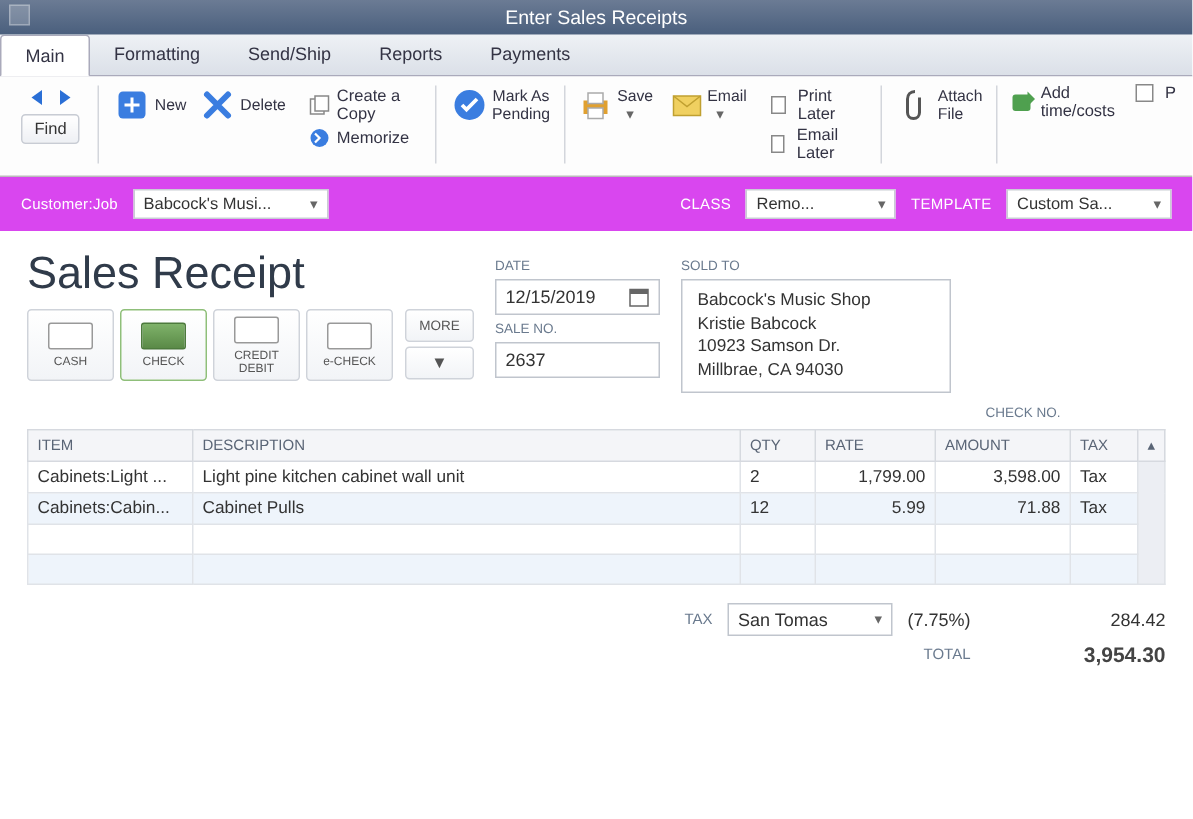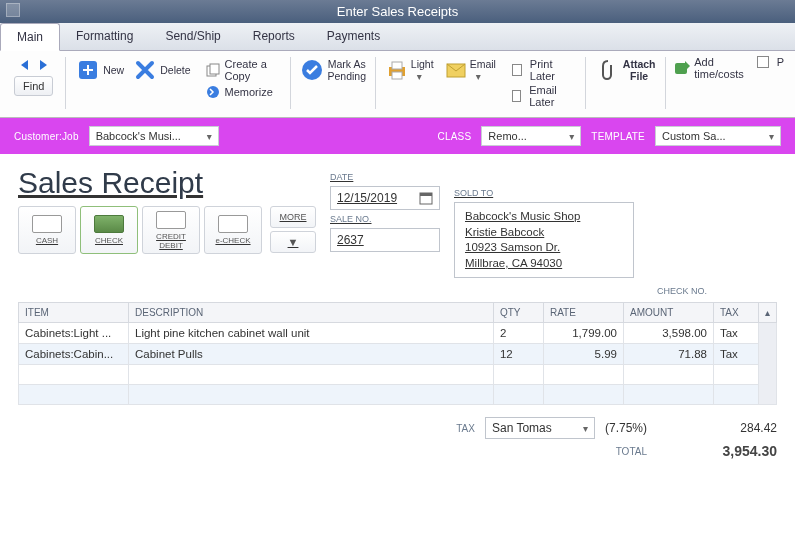--- a/index.html
+++ b/index.html
@@ -156,7 +156,7 @@
           <rect x="7" y="14" width="10" height="7" fill="#fff" stroke="#aaa"></rect>
         </svg>
     </span>
-    <span><span>Light</span> <span class="chev">▾</span></span>
+    <span><span>Save</span> <span class="chev">▾</span></span>
   </div>
   <div class="rbtn">
     <span class="ricon">

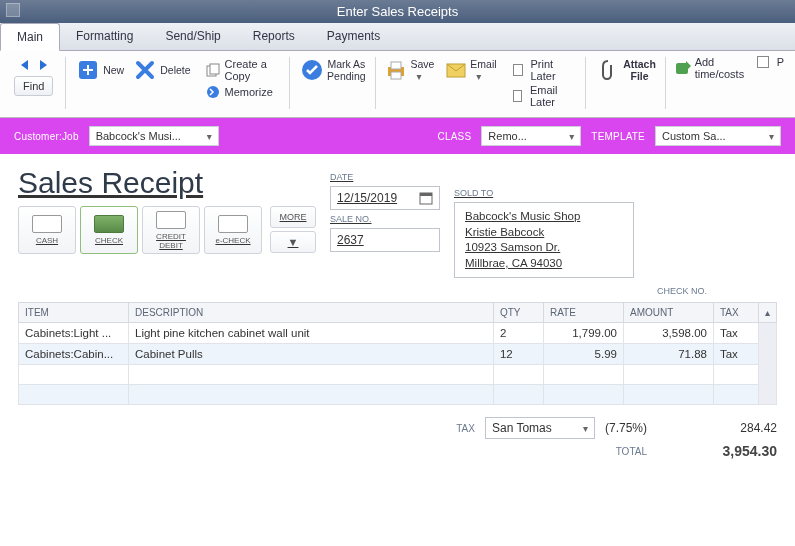--- a/index.html
+++ b/index.html
@@ -184,7 +184,7 @@
           <path d="M10 3c-3 0-5 2-5 5v9c0 2 1.5 4 4 4s4-2 4-4V7" stroke="#555" stroke-width="2" fill="none"></path>
         </svg>
     </span>
-    <span style="white-space:pre; text-align:center;font-weight:bold;">Attach
+    <span style="white-space:pre; text-align:left;">Attach
 File</span>
   </div>
   <div class="sep"></div>

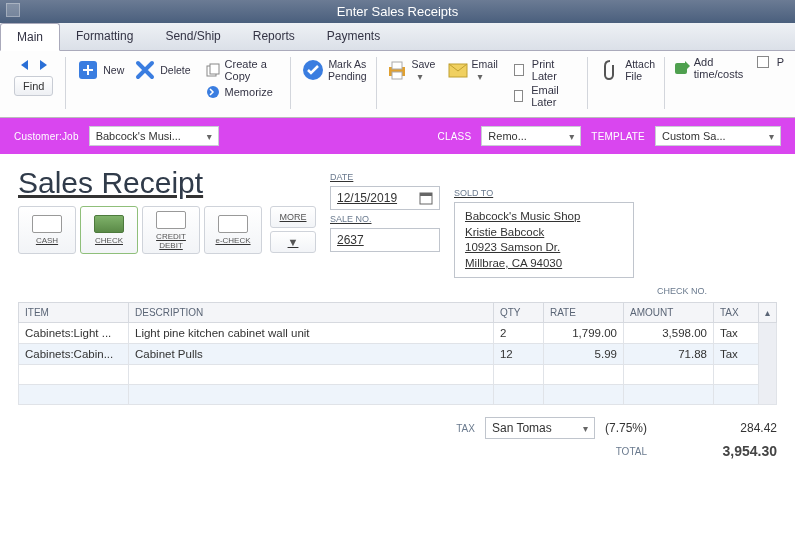--- a/index.html
+++ b/index.html
@@ -217,7 +217,7 @@
       <span class="chev">▾</span>
   </div>
   <label>Template</label>
-  <div class="combo" style="width:126px">
+  <div class="combo" style="width:110px">
     <span>Custom Sa...</span>
       <span class="chev">▾</span>
   </div>

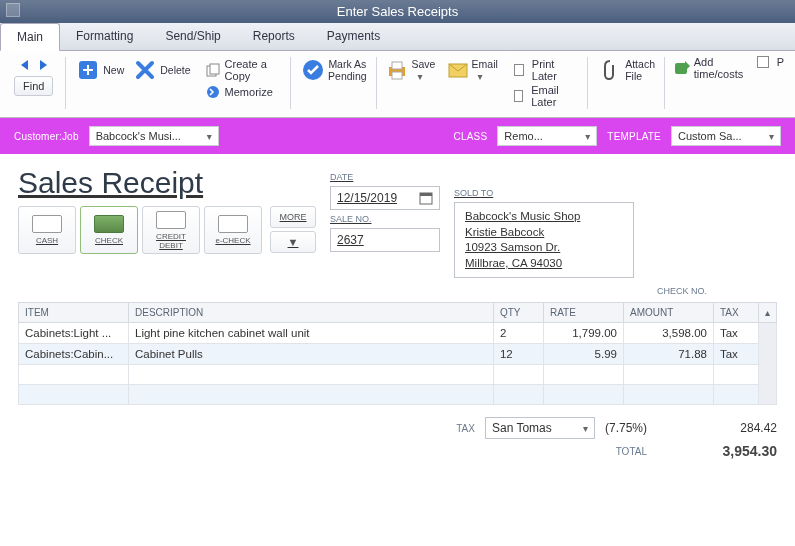--- a/index.html
+++ b/index.html
@@ -27,7 +27,7 @@
   .chev { color:#666; font-size:10px; margin-left:6px;}
   
   .body { padding:12px 18px 8px; background:#fff; }
-  .toprow { display:flex; gap:14px; align-items:flex-start;text-decoration:underline; }
+  .toprow { display:flex; gap:14px; align-items:flex-start; }
   .h1 { font-size:30px; color:#303b4a; font-weight:normal; margin:0 0 6px 0; }
   .paybtns { display:flex; gap:4px; }
   .paybtn { width:58px; height:48px; border:1px solid #cfd3da; background:linear-gradient(#fff,#f2f4f7); display:flex; flex-direction:column; align-items:center; justify-content:center; gap:3px; font-size:8px; color:#555; border-radius:3px; cursor:pointer;}

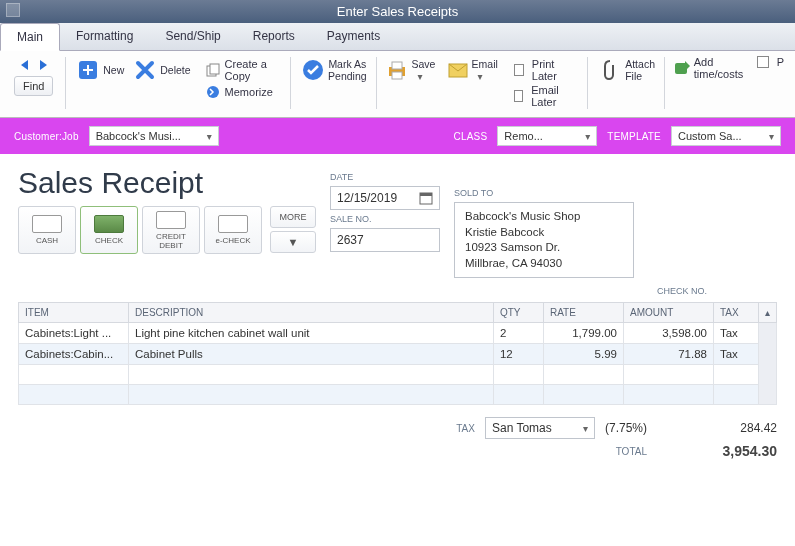--- a/index.html
+++ b/index.html
@@ -273,7 +273,7 @@
       </div>
     </div>
 
-    <div class="fldcol" style="margin-top:22px;">
+    <div class="fldcol" style="margin-top:6px;">
       <div class="fldlbl">Sold To</div>
       <div class="soldbox">
         <div>Babcock's Music Shop</div>

